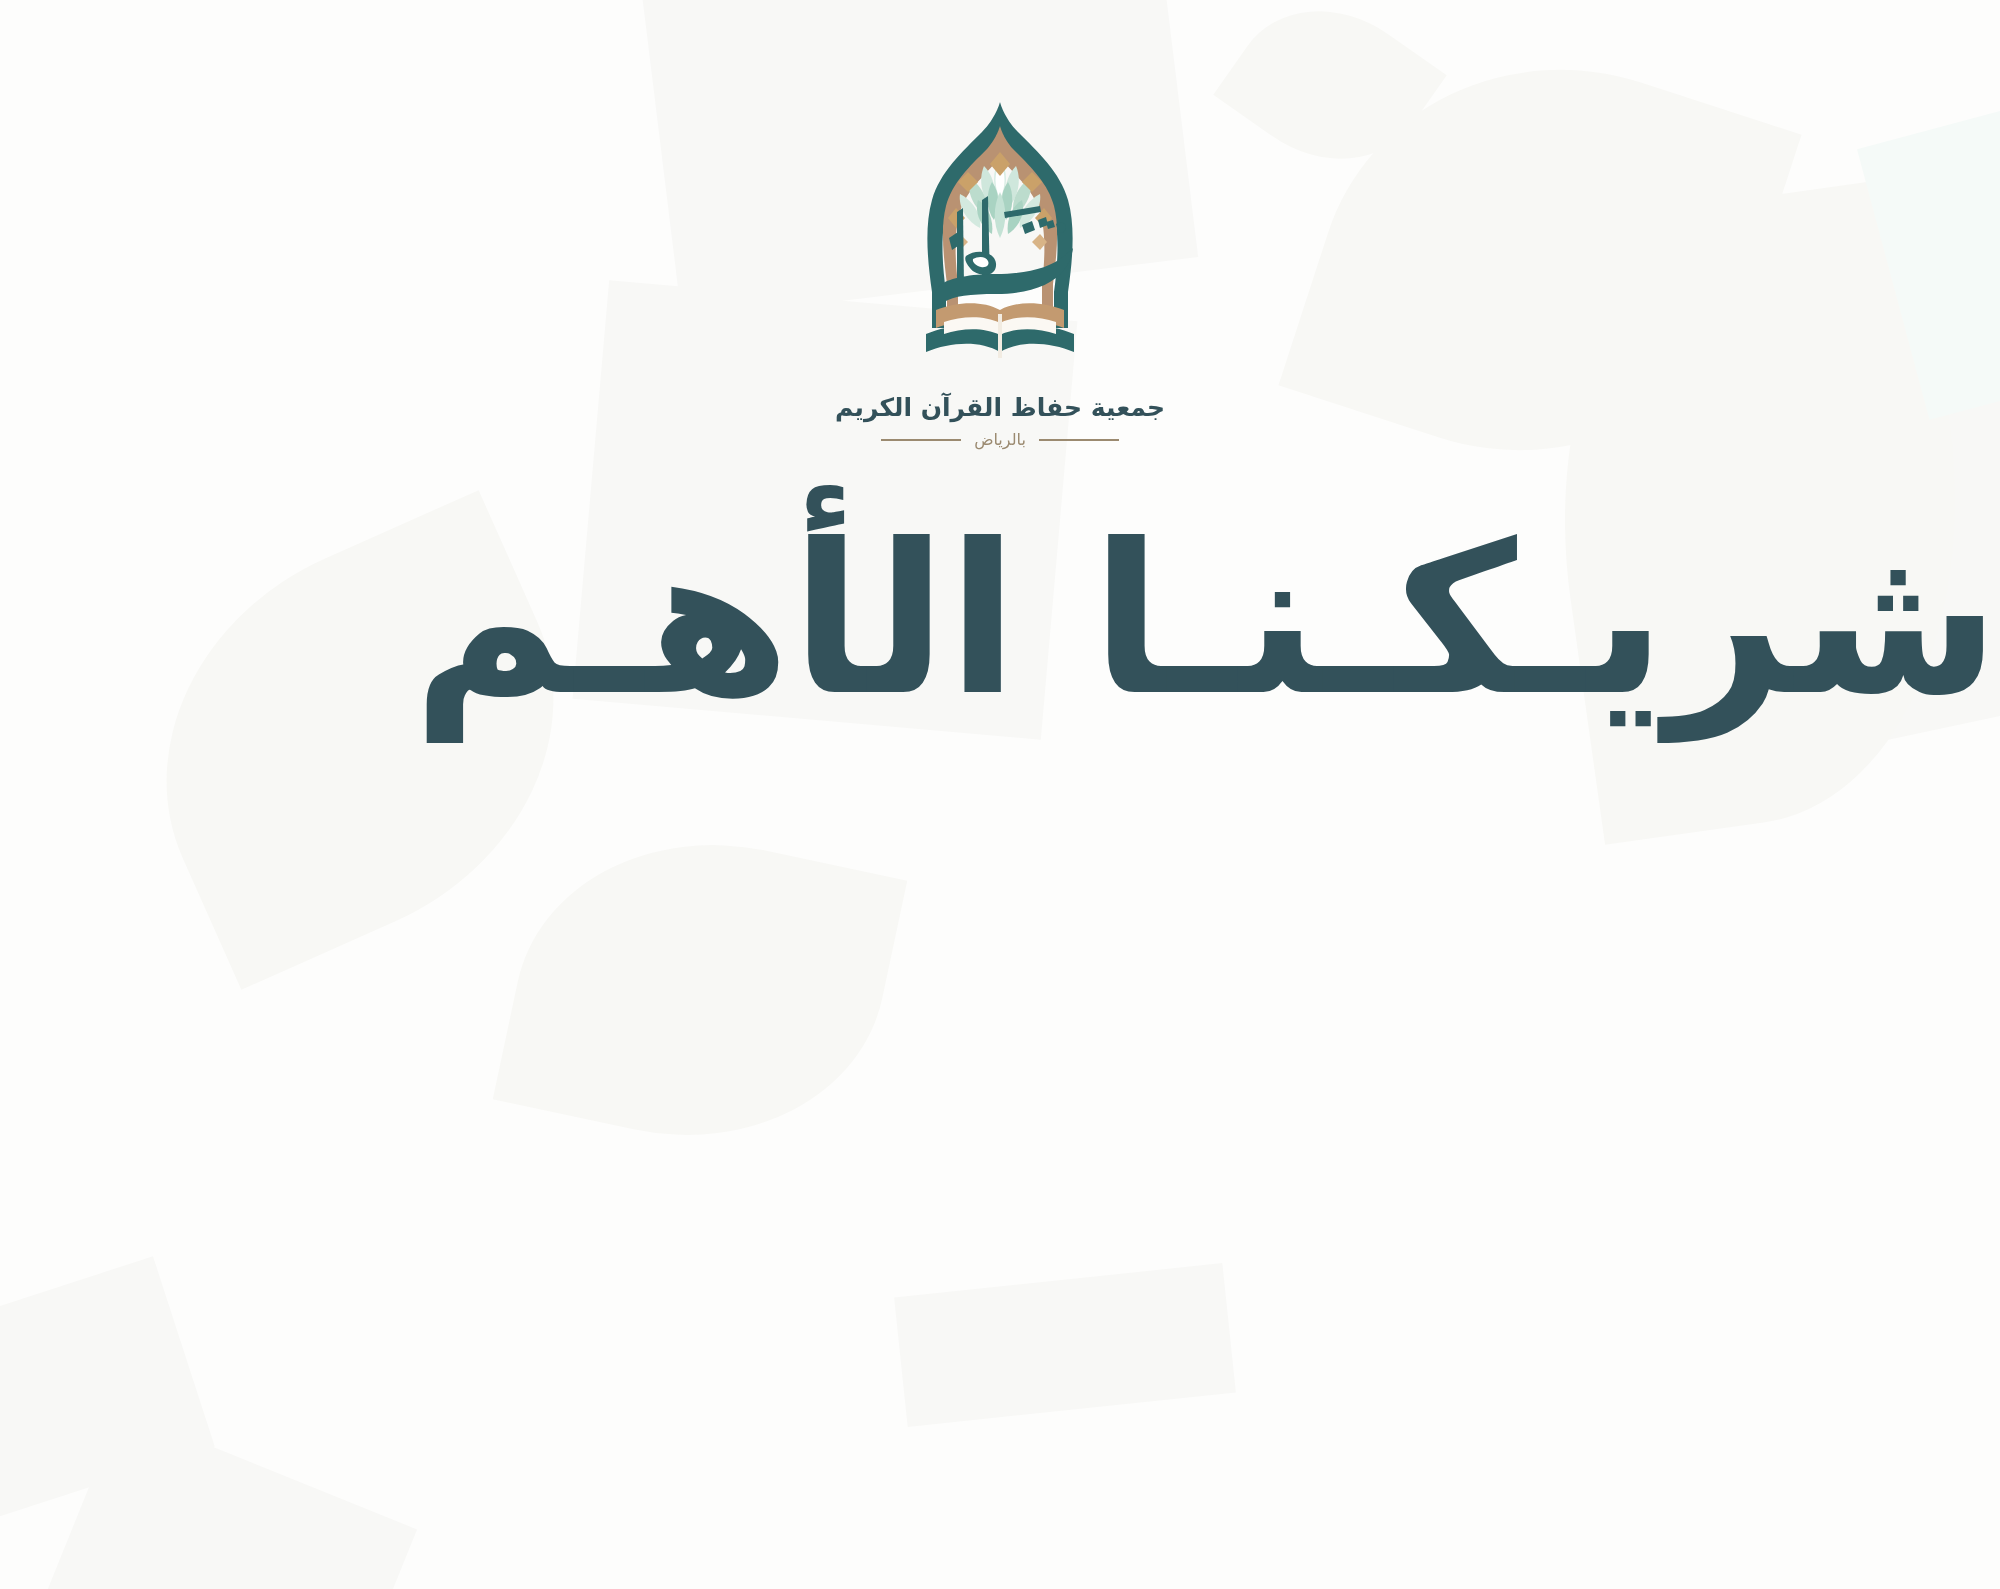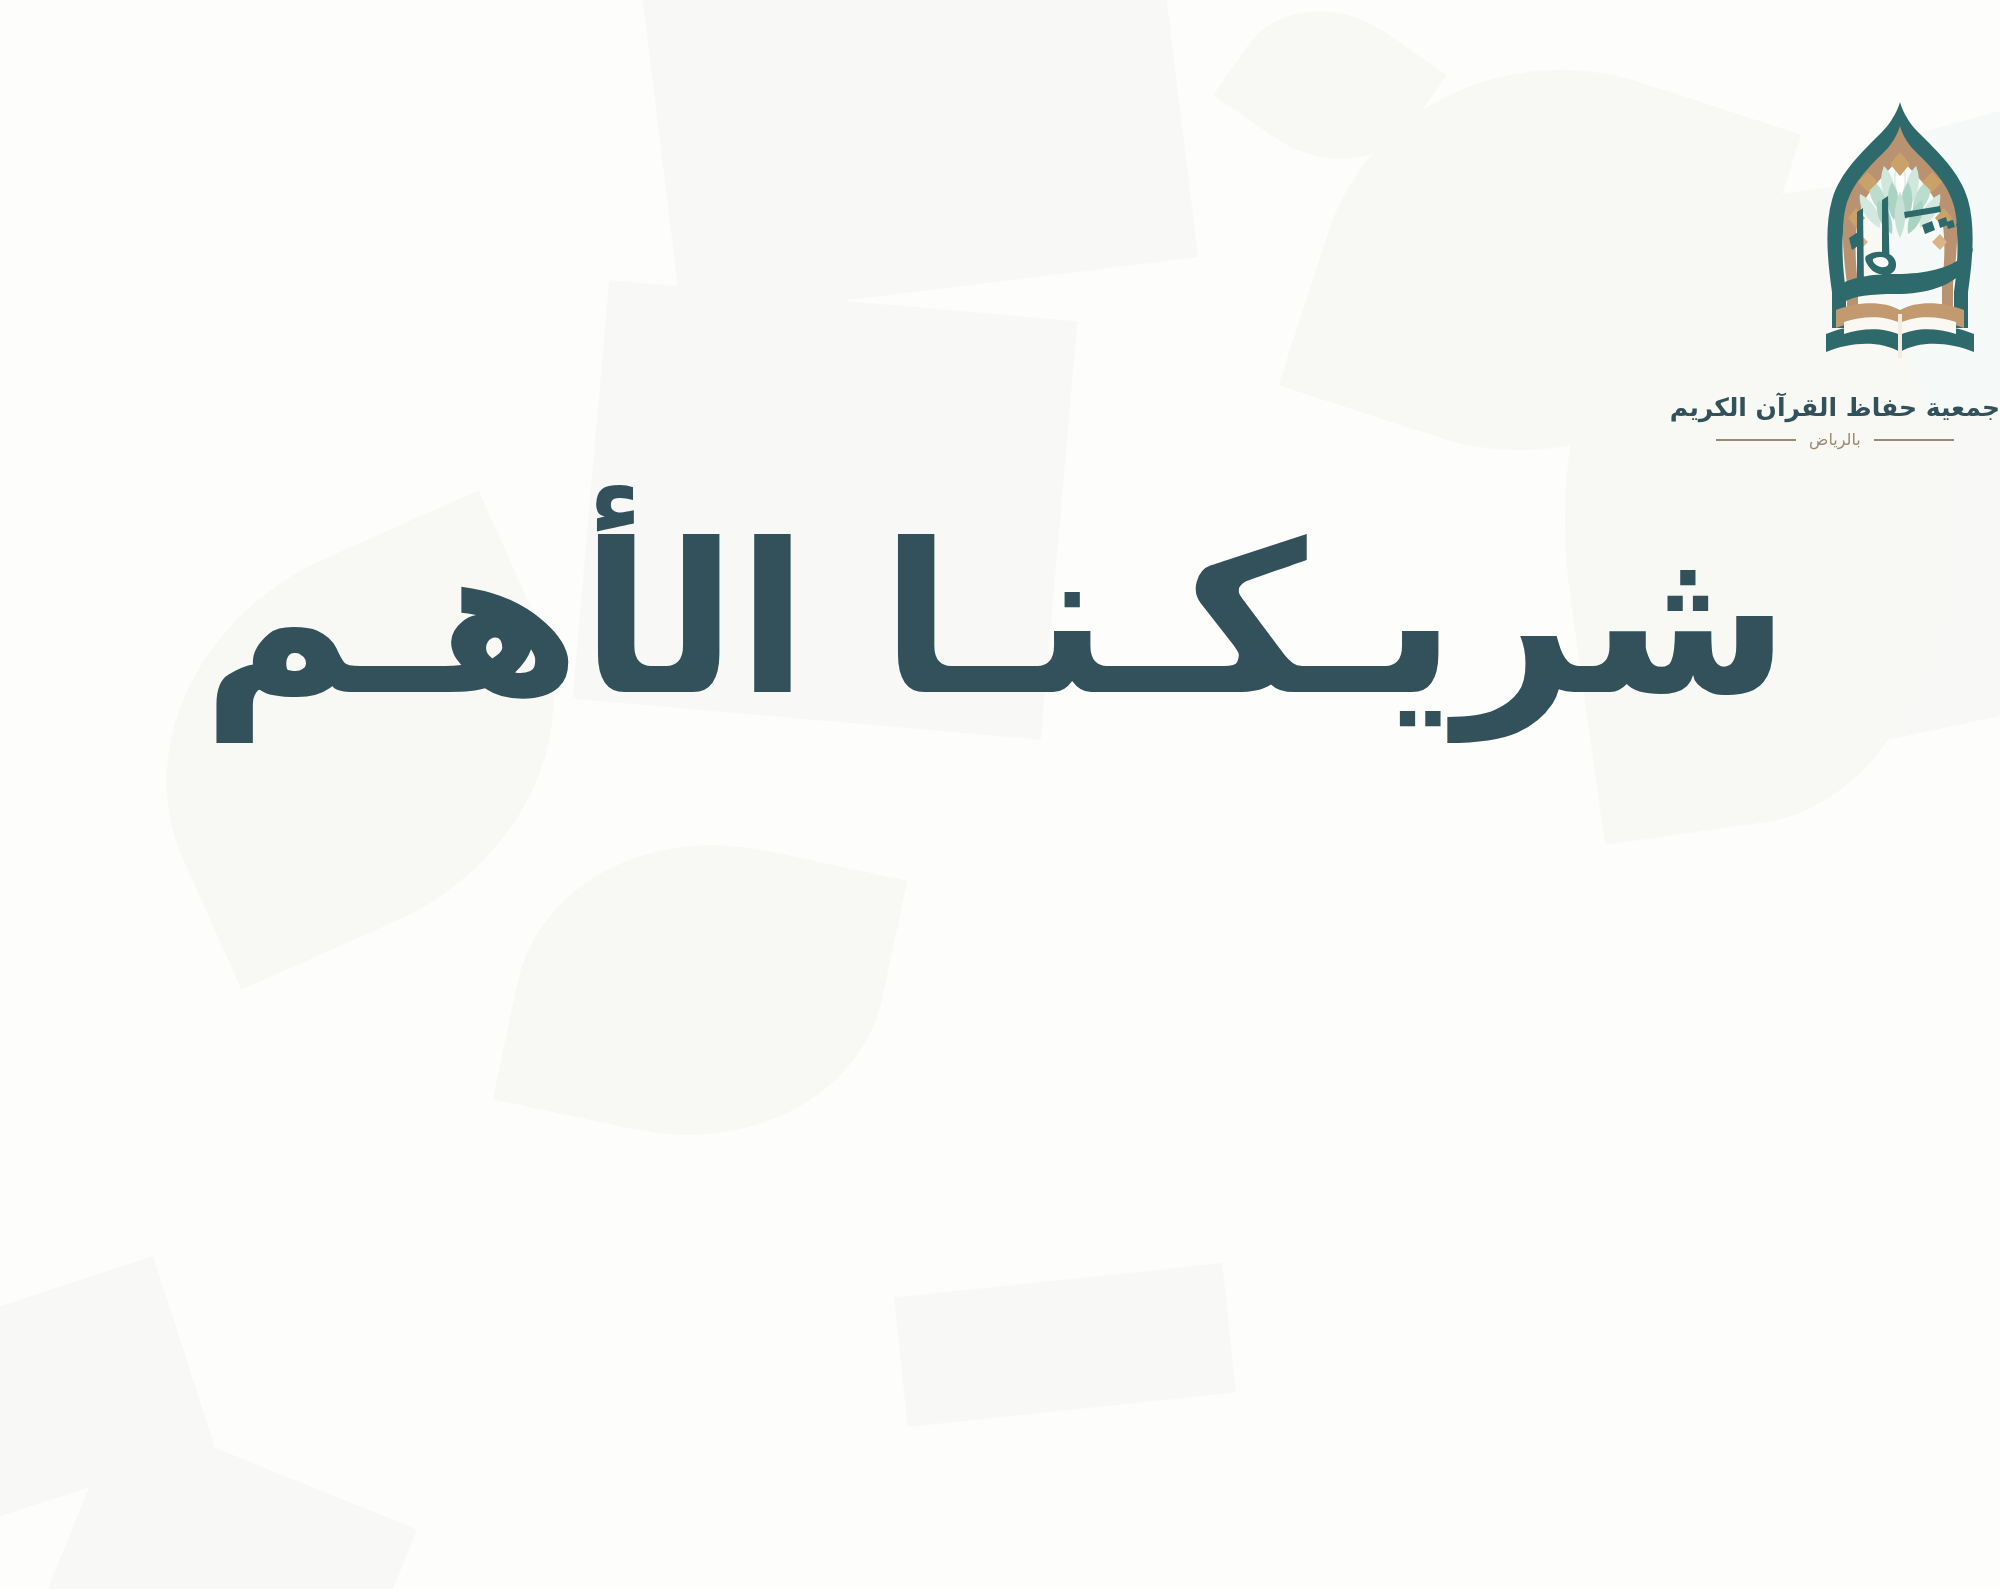--- a/index.html
+++ b/index.html
@@ -46,7 +46,7 @@
     top: 96px;
     display: flex;
     flex-direction: column;
-    align-items: flex-start;
+    align-items: center;
   }
   #logo-mark {
     width: 200px;

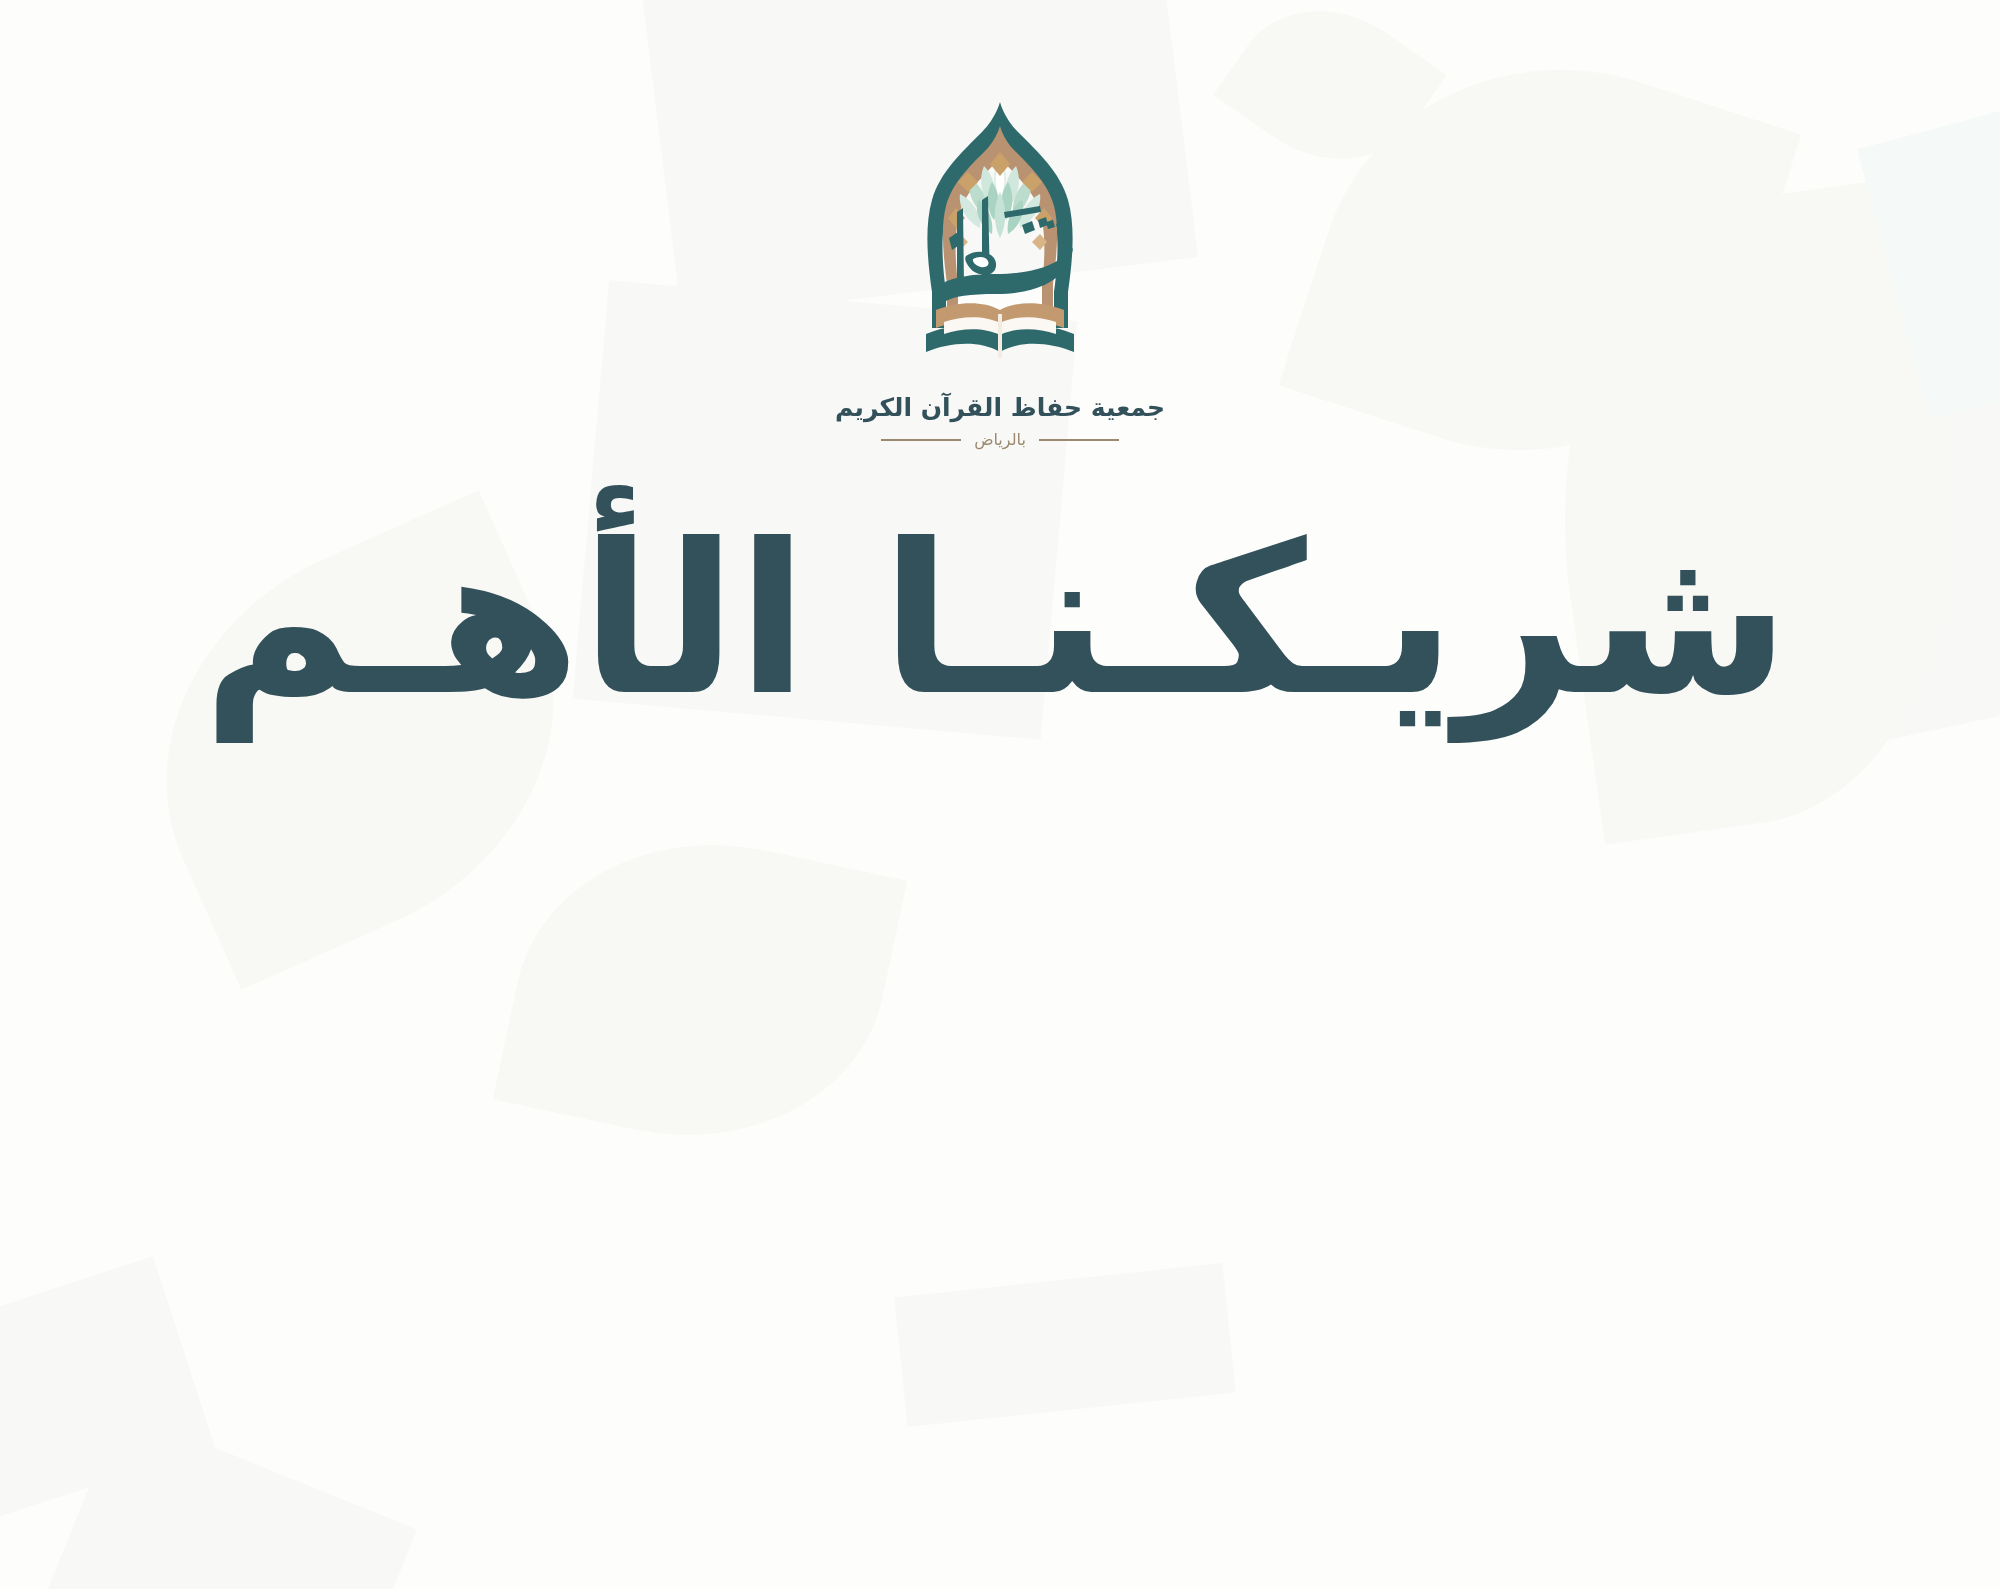--- a/index.html
+++ b/index.html
@@ -91,9 +91,8 @@
   #headline {
     position: absolute;
     left: 0;
-    right: 8px;
+    right: 0;
     top: 470px;
-    text-align: center;
   }
   .hl-line {
     display: block;

